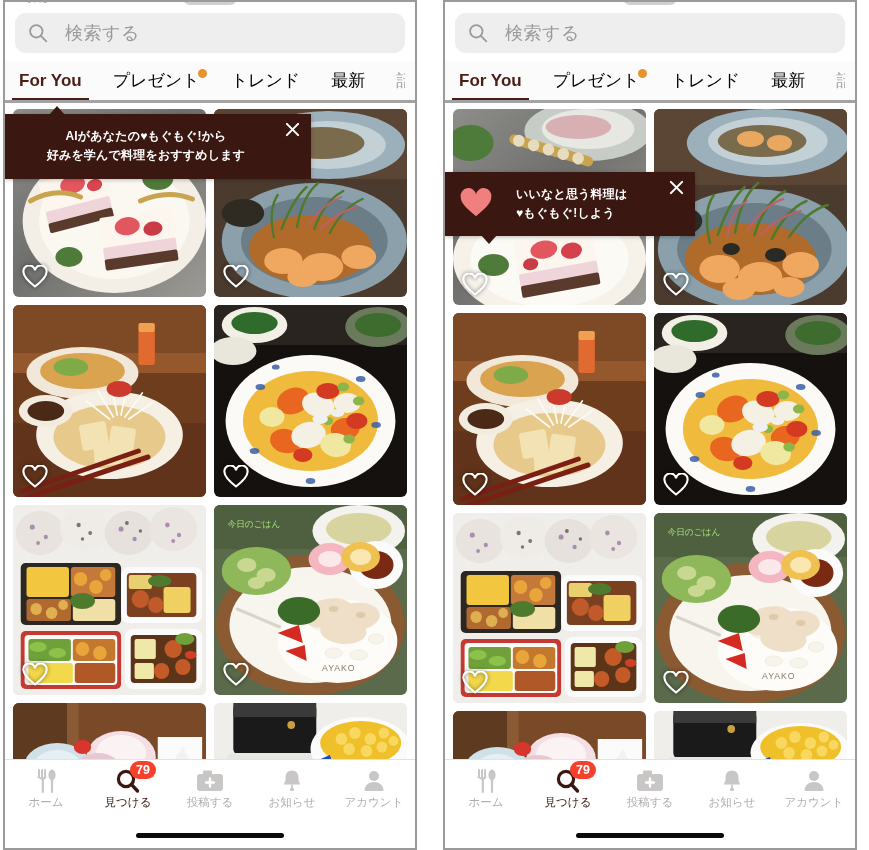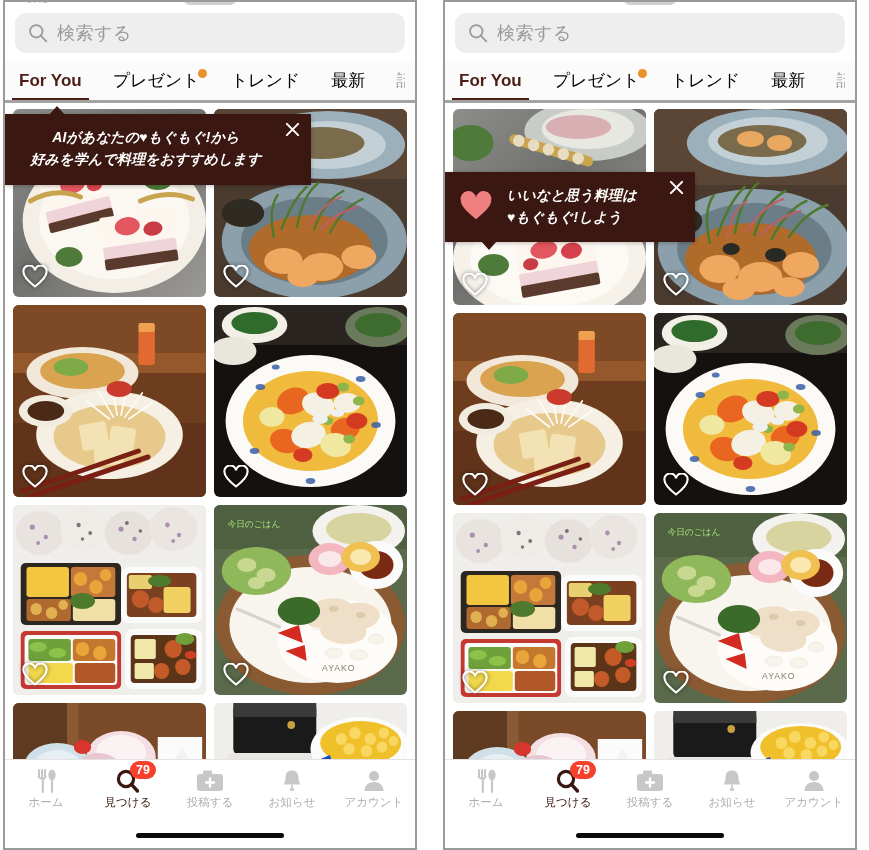--- a/index.html
+++ b/index.html
@@ -60,7 +60,7 @@
   .searchbar {
     display: flex;
     align-items: center;
-    gap: 9px;
+    gap: 17px;
     height: 40px;
     background: #eeeeee;
     border-radius: 11px;

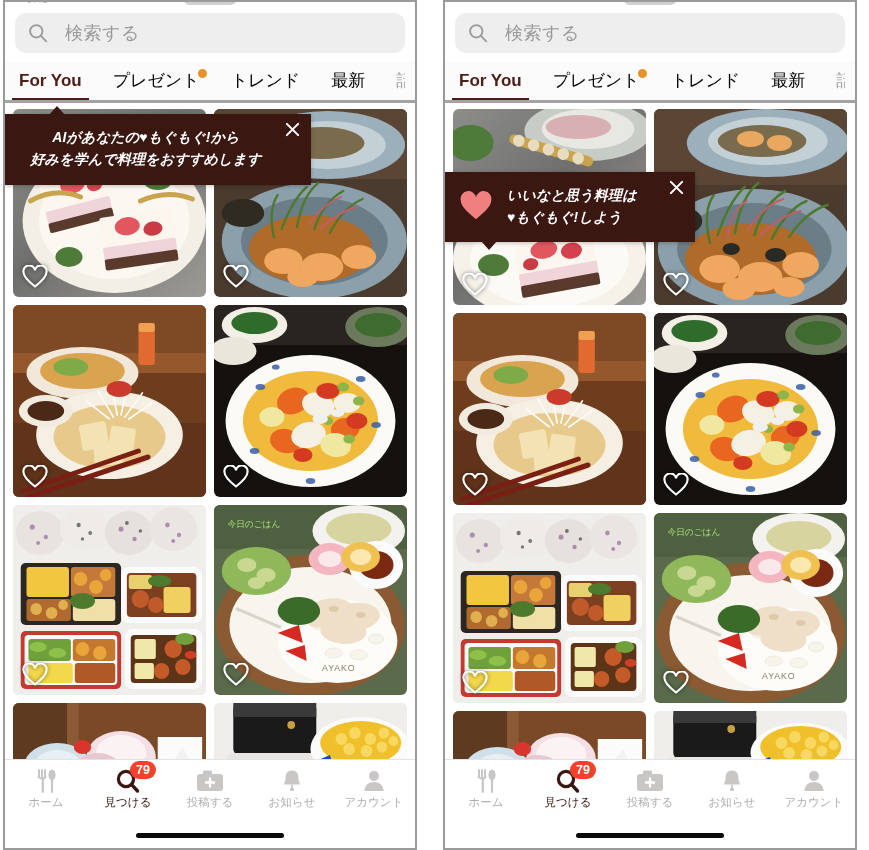--- a/index.html
+++ b/index.html
@@ -157,12 +157,11 @@
     box-shadow: 0 1px 4px rgba(0,0,0,.25);
   }
   .tooltip .ttext {
-    font-size: 14px;
+    font-size: 12px;
     font-weight: bold;
     line-height: 1.55;
     letter-spacing: .2px;
     white-space: pre-line;
-    font-style: italic;
   }
   .tooltip .close {
     position: absolute;

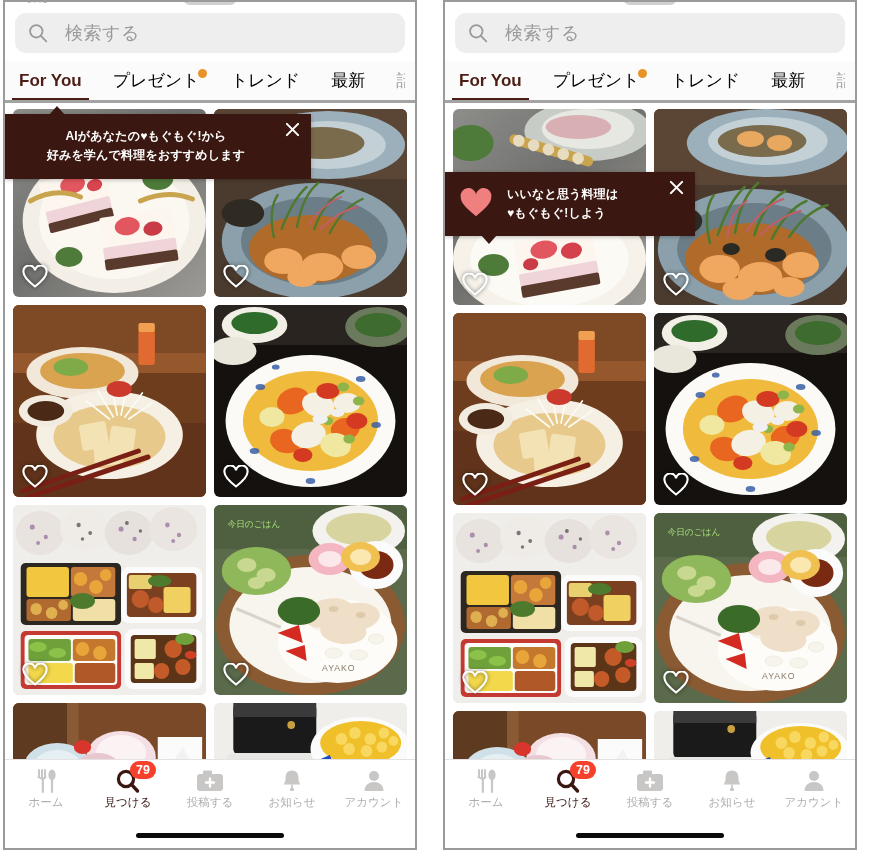--- a/index.html
+++ b/index.html
@@ -193,7 +193,7 @@
     left: 456px; top: 170px;
     width: 250px;
     padding: 13px 30px 14px 14px;
-    gap: 14px;
+    gap: 23px;
   }
   .tt-right .arrow {
     bottom: -8px; left: 36px;

